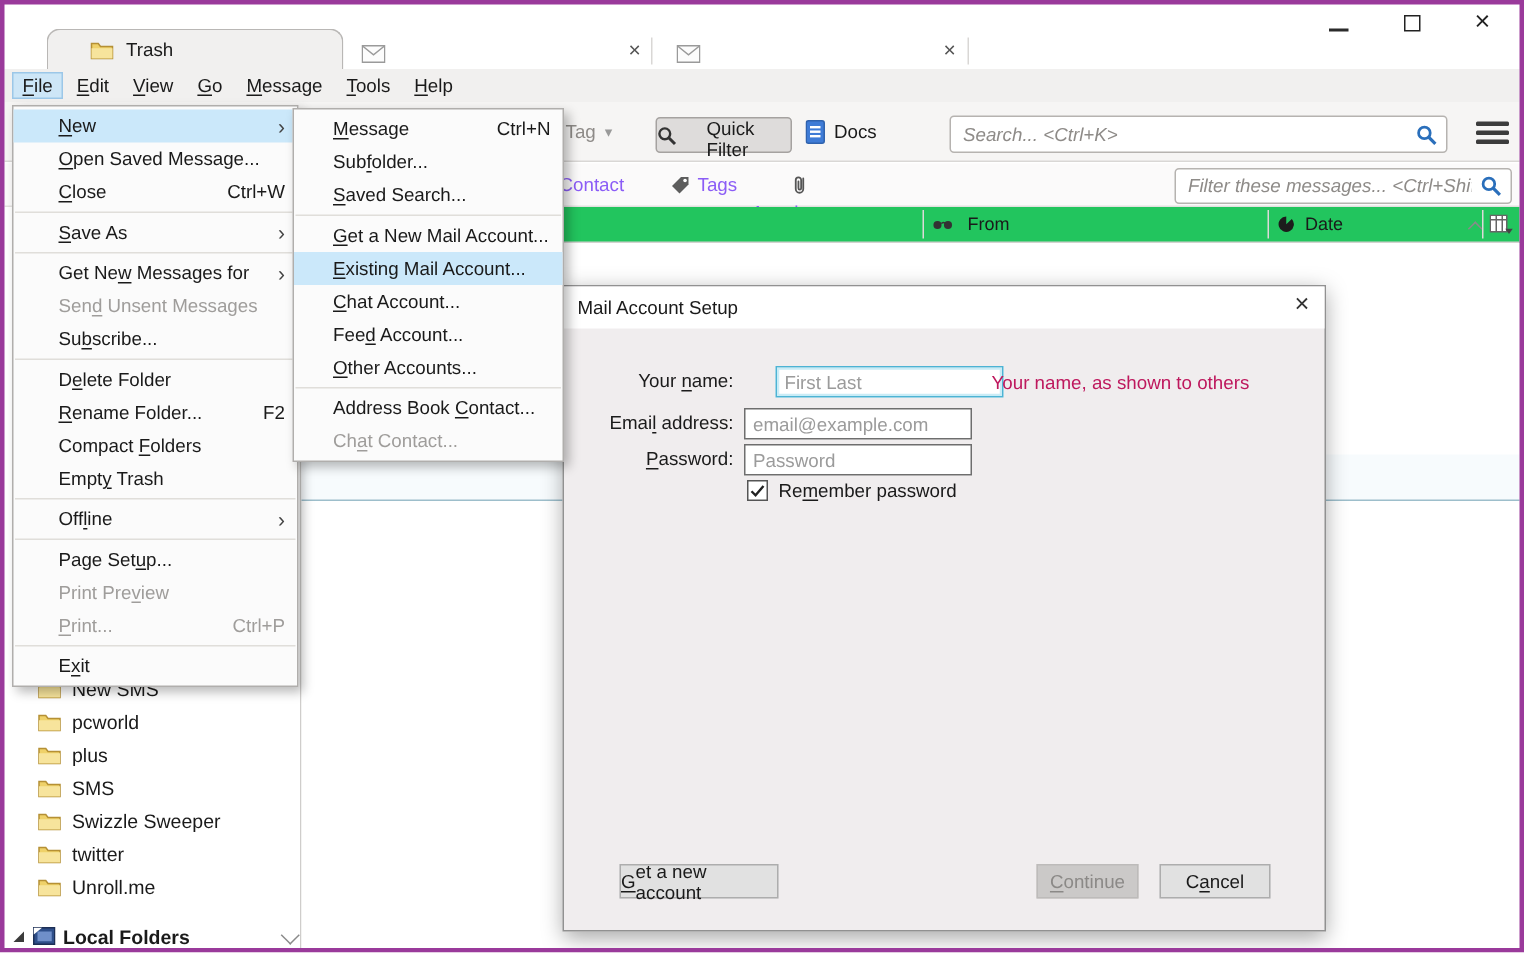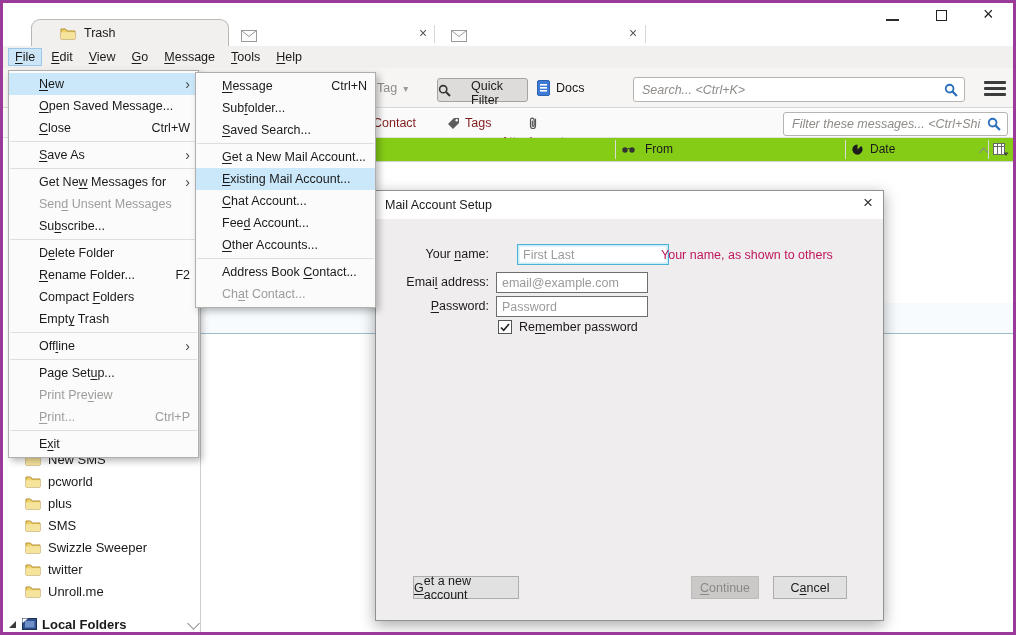--- a/index.html
+++ b/index.html
@@ -50,7 +50,7 @@
 
   
   .filterbar{position:absolute;left:3px;top:109px;right:3px;height:29px;background:#fbfafa;border-bottom:1px solid #e3e1df;box-sizing:border-box;}
-  .fb-item{position:absolute;top:116px;display:flex;align-items:center;gap:5px;color:#7f1d1d;}
+  .fb-item{position:absolute;top:116px;display:flex;align-items:center;gap:5px;color:#8b5cf6;}
   .filterbox{position:absolute;left:783px;top:112px;width:225px;height:24px;}
   .filterbox .box-mag{top:5px;}
 

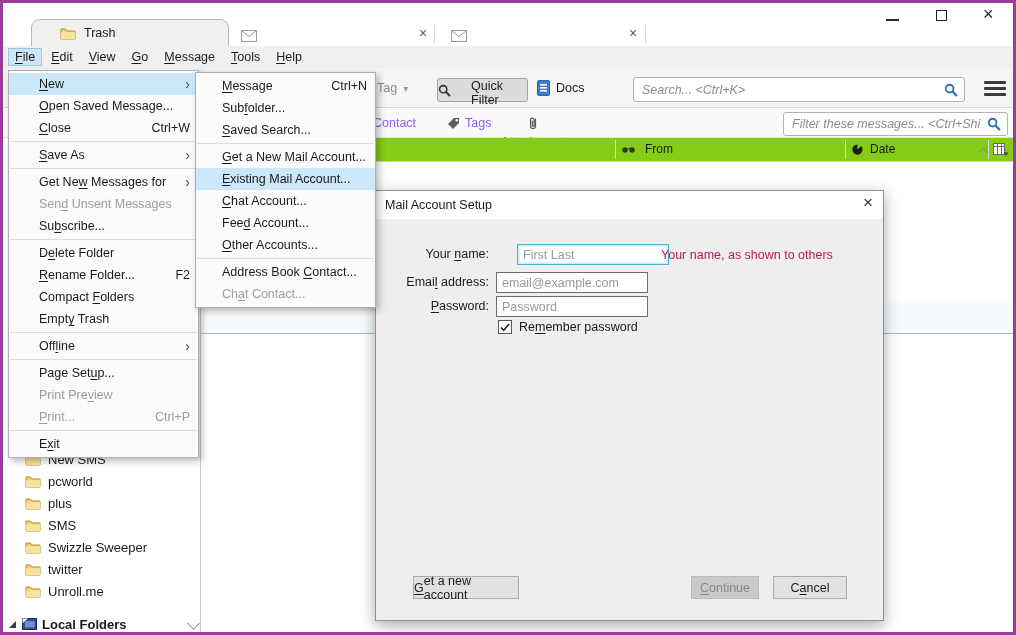--- a/index.html
+++ b/index.html
@@ -55,7 +55,7 @@
   .filterbox .box-mag{top:5px;}
 
   
-  .colheader{position:absolute;left:201px;top:138px;width:812px;height:24px;background:#84cc16;border-bottom:1px solid #d4d2d0;box-sizing:border-box;font-size:12px;}
+  .colheader{position:absolute;left:201px;top:138px;width:812px;height:24px;background:#22c55e;border-bottom:1px solid #d4d2d0;box-sizing:border-box;font-size:12px;}
   .ch-sep{position:absolute;top:2px;width:1px;height:19px;background:#dcdad8;}
   .sort-chev{position:absolute;left:779px;top:11px;width:6px;height:6px;border-left:1.6px solid #8a8a8a;border-top:1.6px solid #8a8a8a;transform:rotate(45deg);}
 

